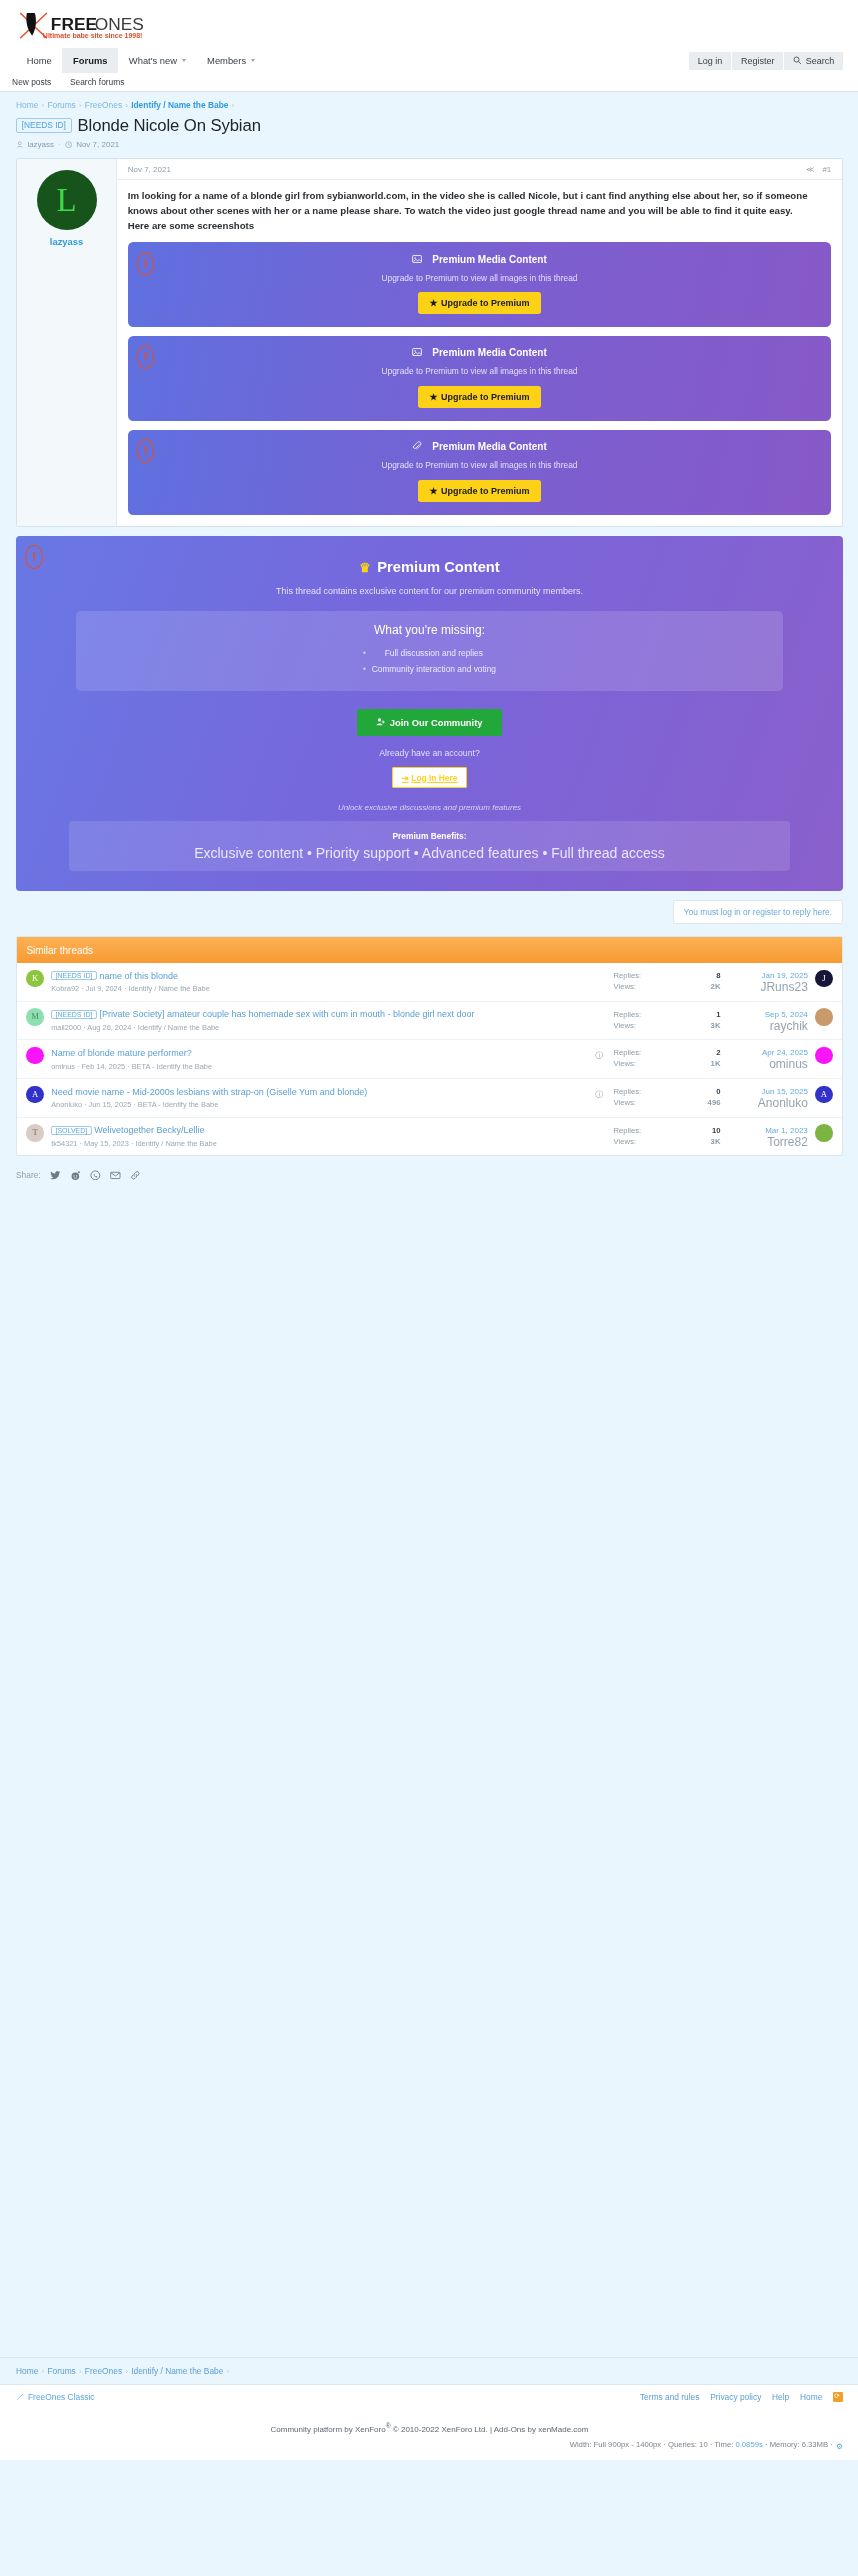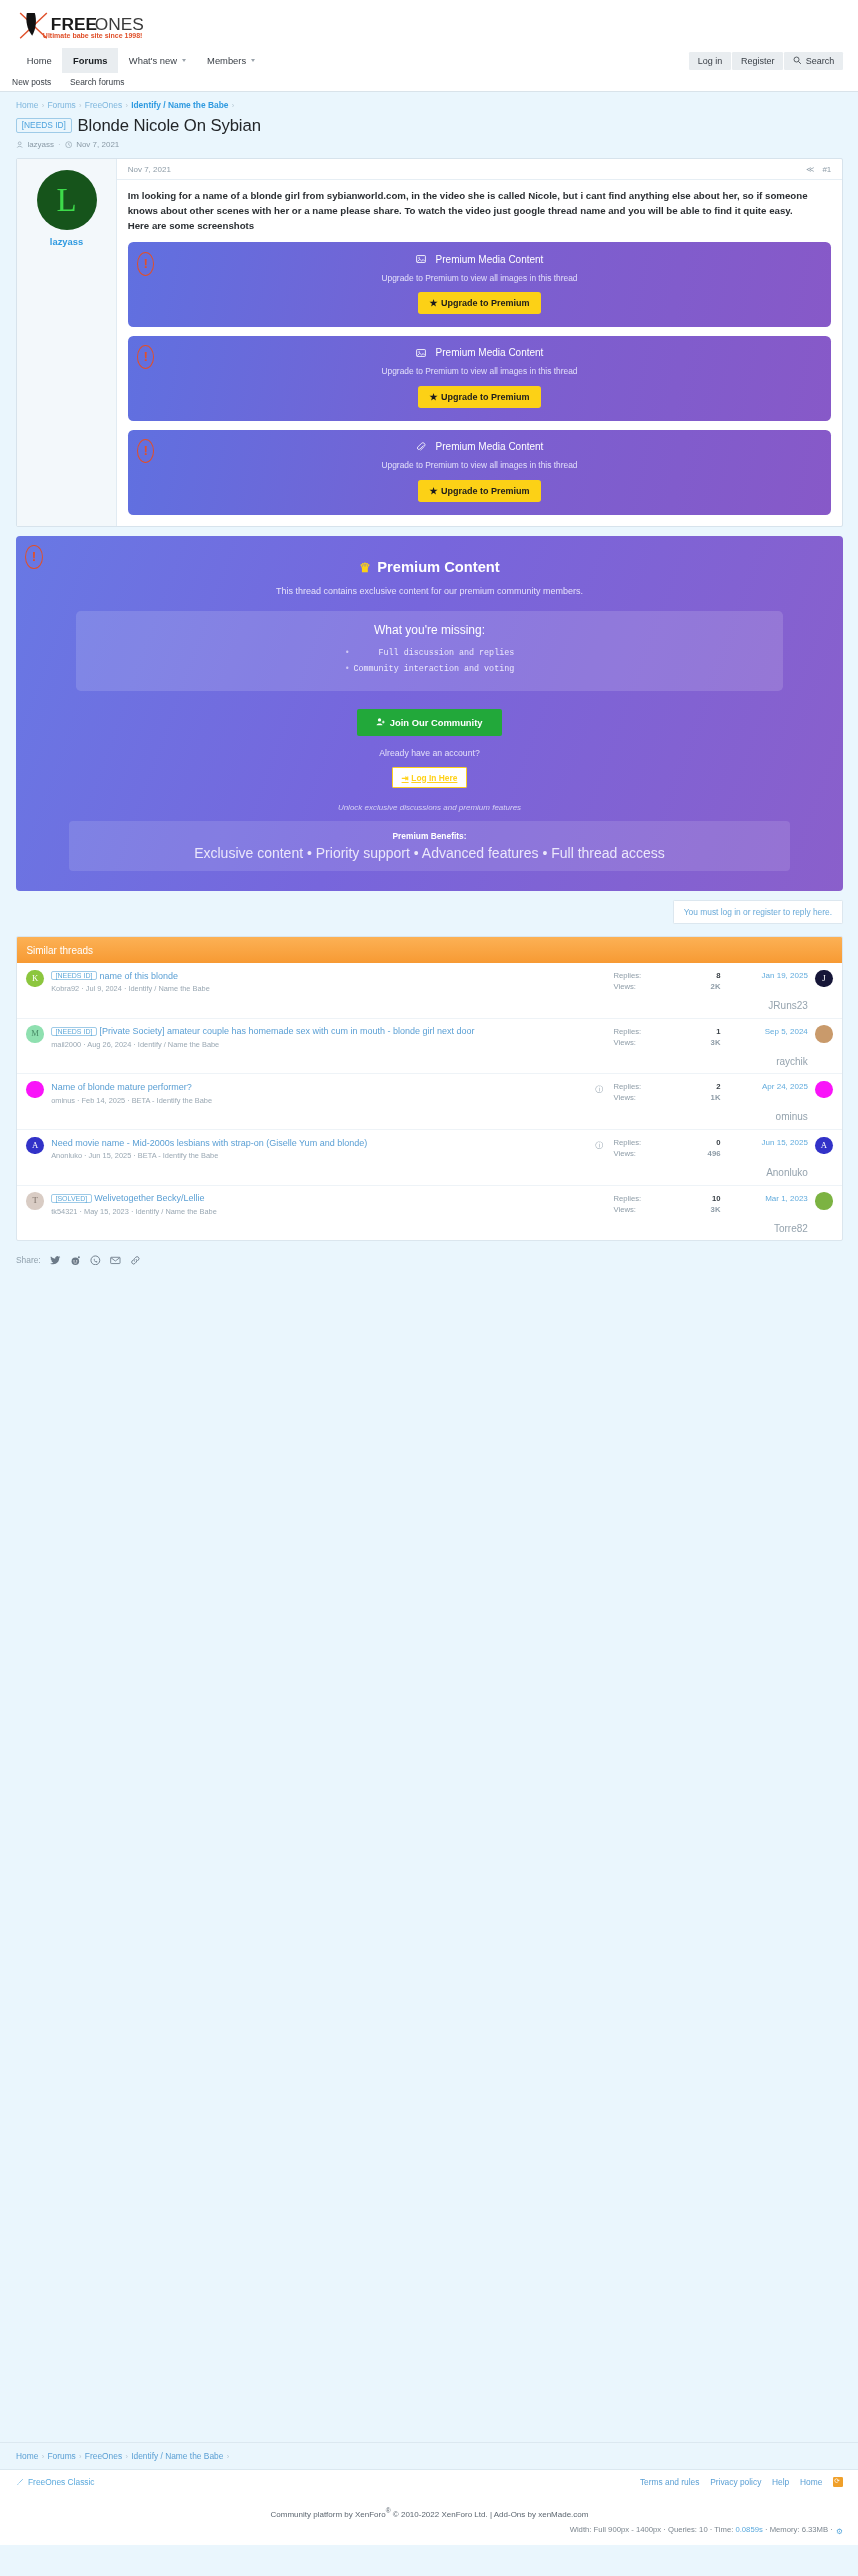--- a/index.html
+++ b/index.html
@@ -127,8 +127,8 @@
     line-height: 21.4px; font-weight: bold; text-align: center;
   }
   .mb-title {
-    color: #fff; font-size: 10px; font-weight: normal;
-    display: flex; align-items: center; justify-content: center; gap: 10px;
+    color: #fff; font-size: 10px; font-weight: bold;
+    display: flex; align-items: flex-start; justify-content: center; gap: 10px;
   }
   .mb-sub { color: #e3e0fa; font-size: 8.4px; margin-top: 8px; }
   .btn-upgrade {

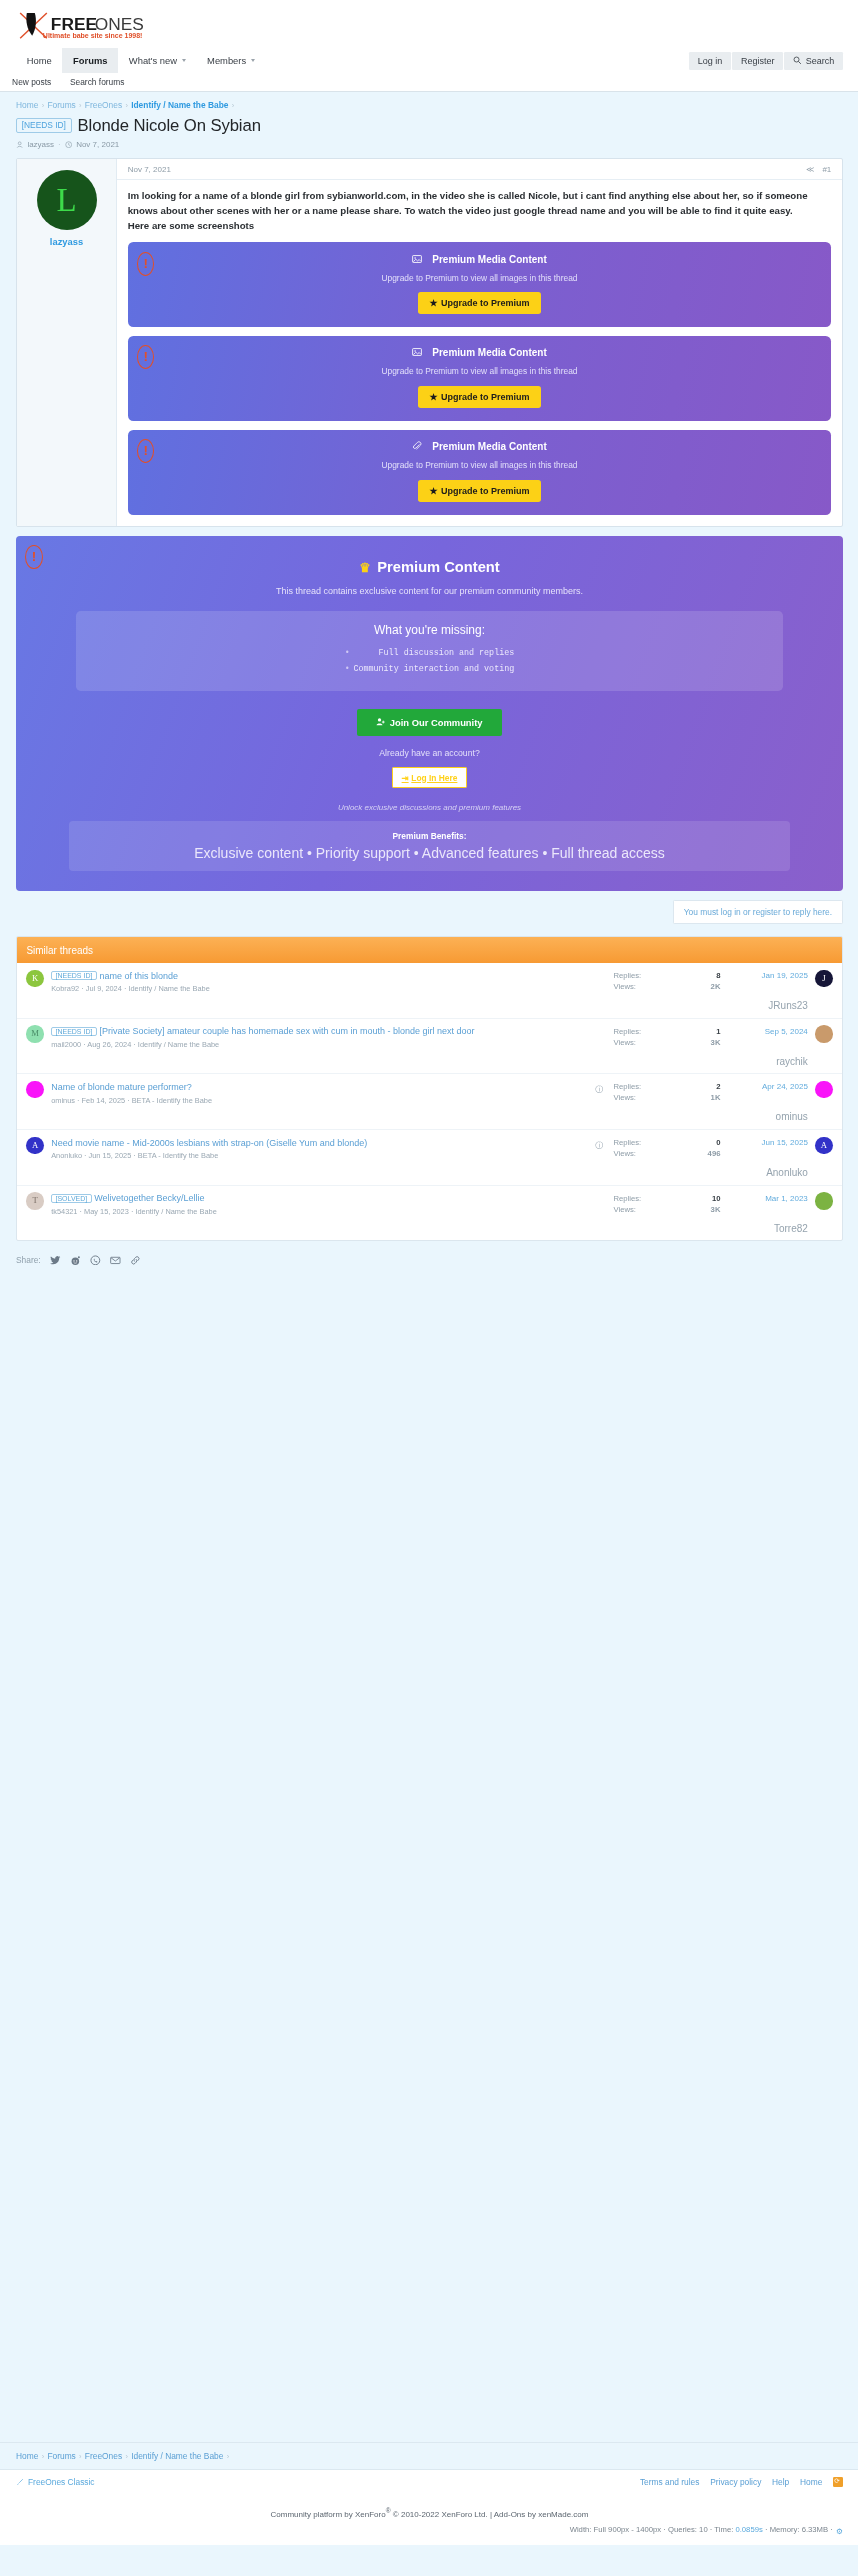--- a/index.html
+++ b/index.html
@@ -155,7 +155,7 @@
     margin: 14.7px 40px 0 40px; padding: 12px 13.4px 13.4px 13.4px;
   }
   .pb-card-title { color: #fff; font-size: 12px; font-weight: normal; }
-  .pb-list { margin-top: 8.7px; display: inline-block; text-align: right; font-family: Liberation Mono, monospace; }
+  .pb-list { margin-top: 8.7px; display: inline-block; text-align: center; }
   .pb-list li {
     list-style: none; color: #ece9fc; font-size: 8.4px;
     line-height: 1.9; padding-left: 8.7px; position: relative;

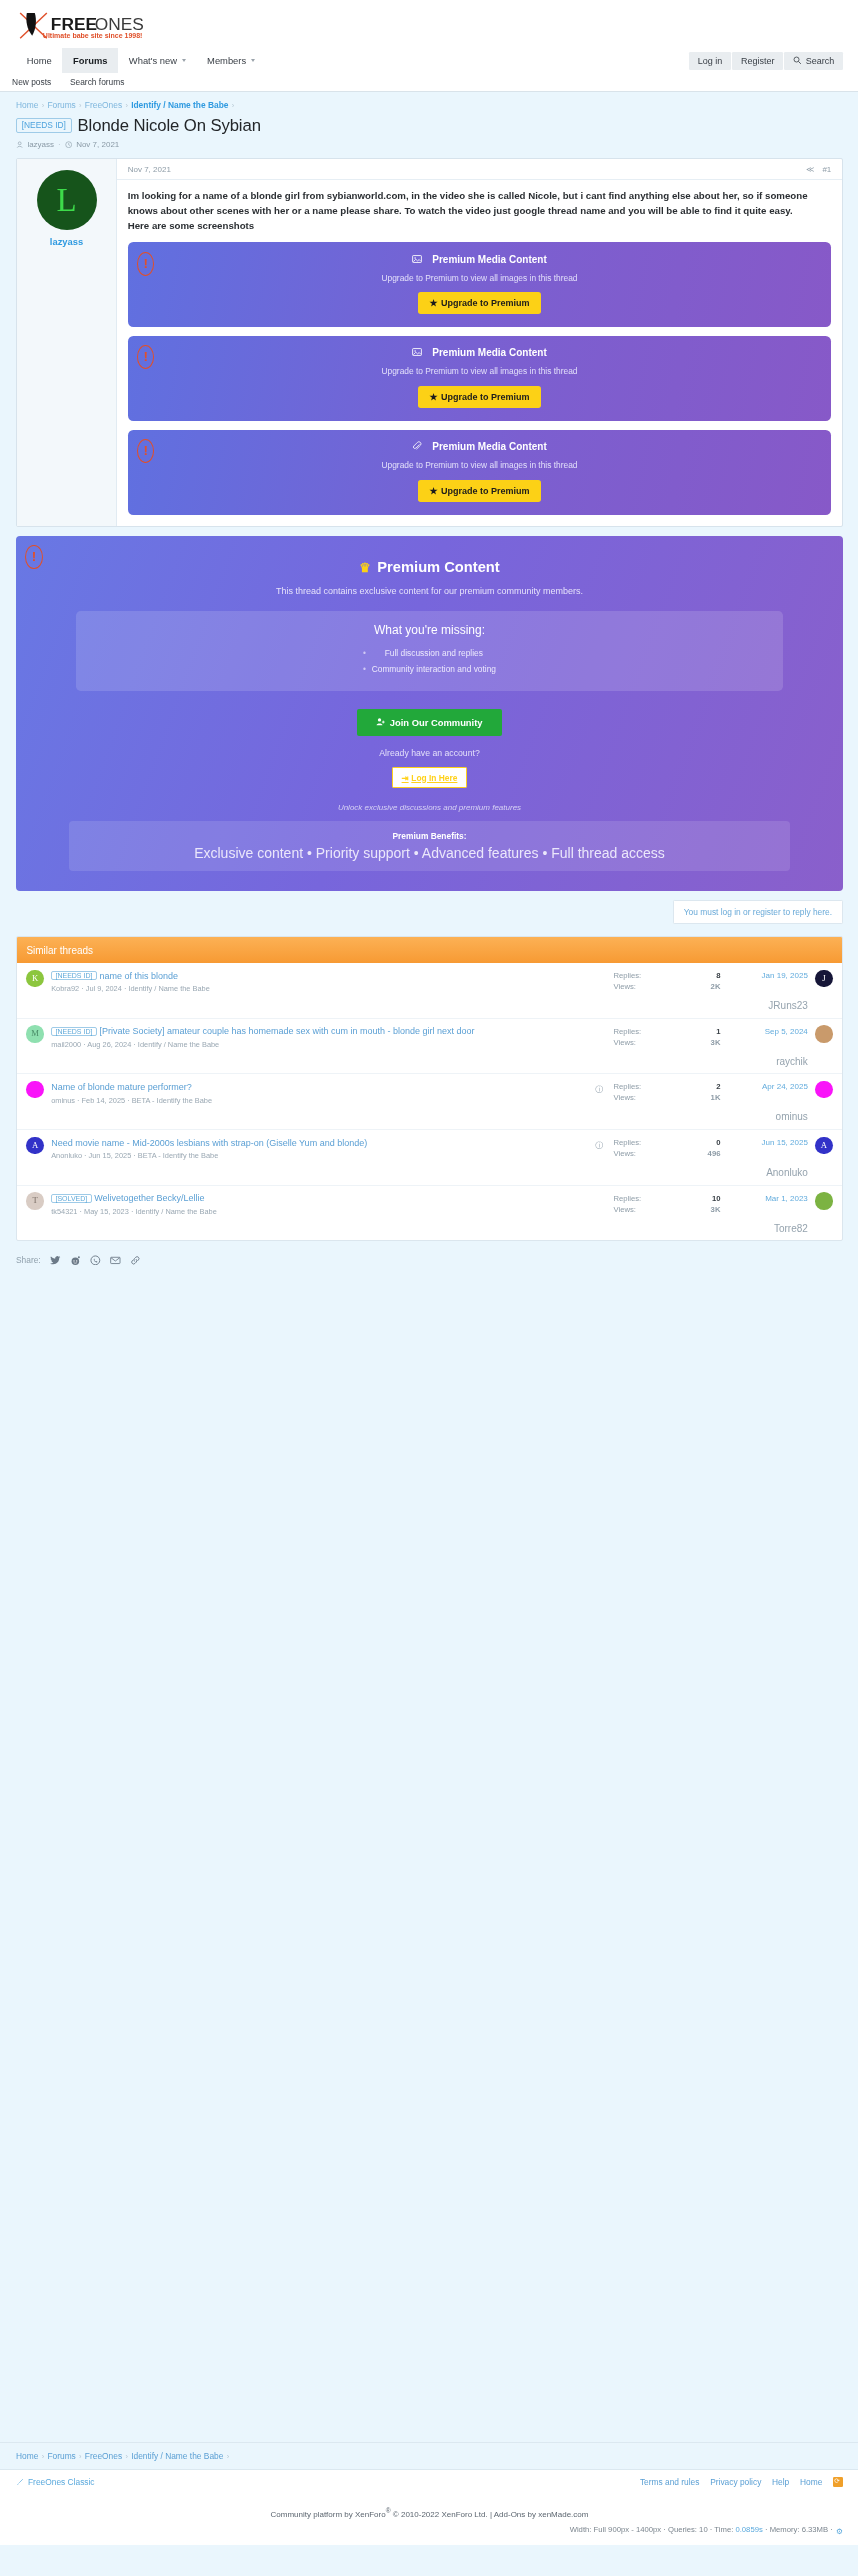--- a/index.html
+++ b/index.html
@@ -239,7 +239,7 @@
     flex: 0 0 80px; text-align: right; padding-top: 1.3px;
   }
   .st-date { font-size: 8px; color: #63acdd; }
-  .st-user { font-size: 10px; color: #95a3ae; margin-top: 20px; }
+  .st-user { font-size: 12px; color: #95a3ae; margin-top: 0; }
   .st-av2 { flex: 0 0 17.4px; }
 
   

